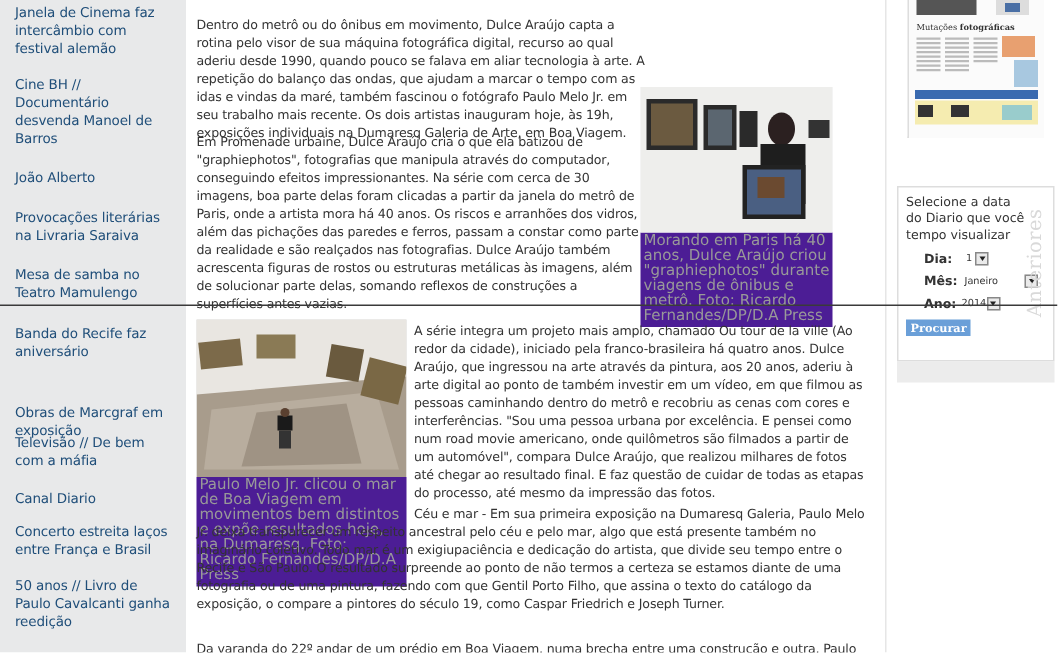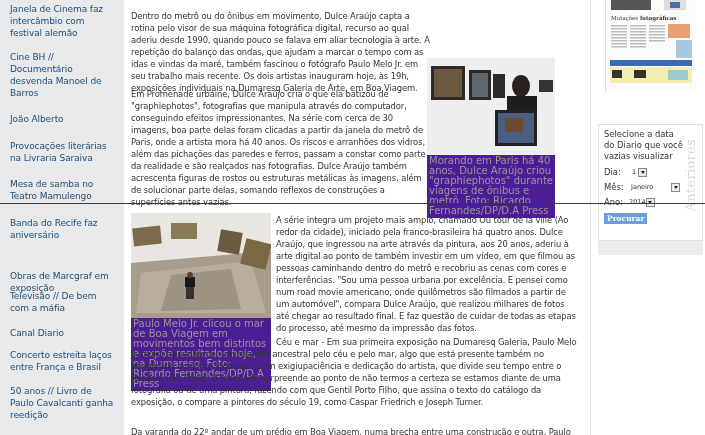--- a/index.html
+++ b/index.html
@@ -179,7 +179,7 @@
   </div>
 
   <div class="datebox">
-    <div class="intro" style="width:80px;">Selecione a data do Diario que você vazias visualizar</div>
+    <div class="intro" style="width:80px;">Selecione a data do Diario que você tempo visualizar</div>
     <div class="row">
       <label>Dia:</label>
       <span class="sel">

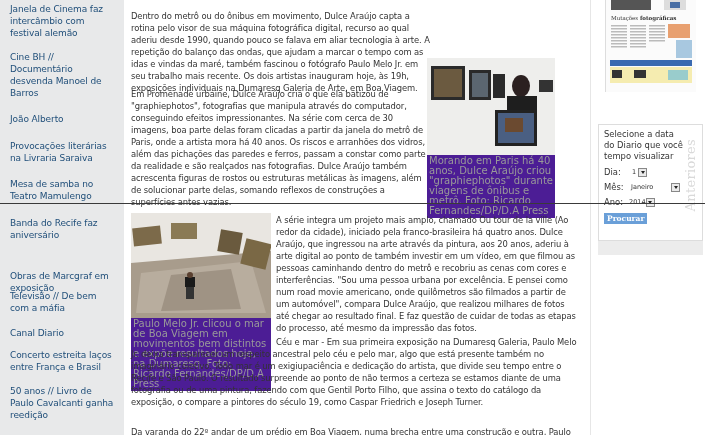--- a/index.html
+++ b/index.html
@@ -49,7 +49,7 @@
   }
   .datebox .intro { font-size: 8.4px; line-height: 11px; color: #333; }
   .datebox .row { display: flex; align-items: center; margin-top: 5px; font-size: 8.4px; }
-  .datebox .row label { width: 24px; font-weight: normal; }
+  .datebox .row label { width: 24px; font-weight: bold; margin-left: 12px; }
   .sel { font-size: 6.5px; color: #333; display: inline-flex; align-items: center; }
   .arr {
     display: inline-block; width: 9px; height: 9px; border: 1px solid #888; background: #eaeaea;

